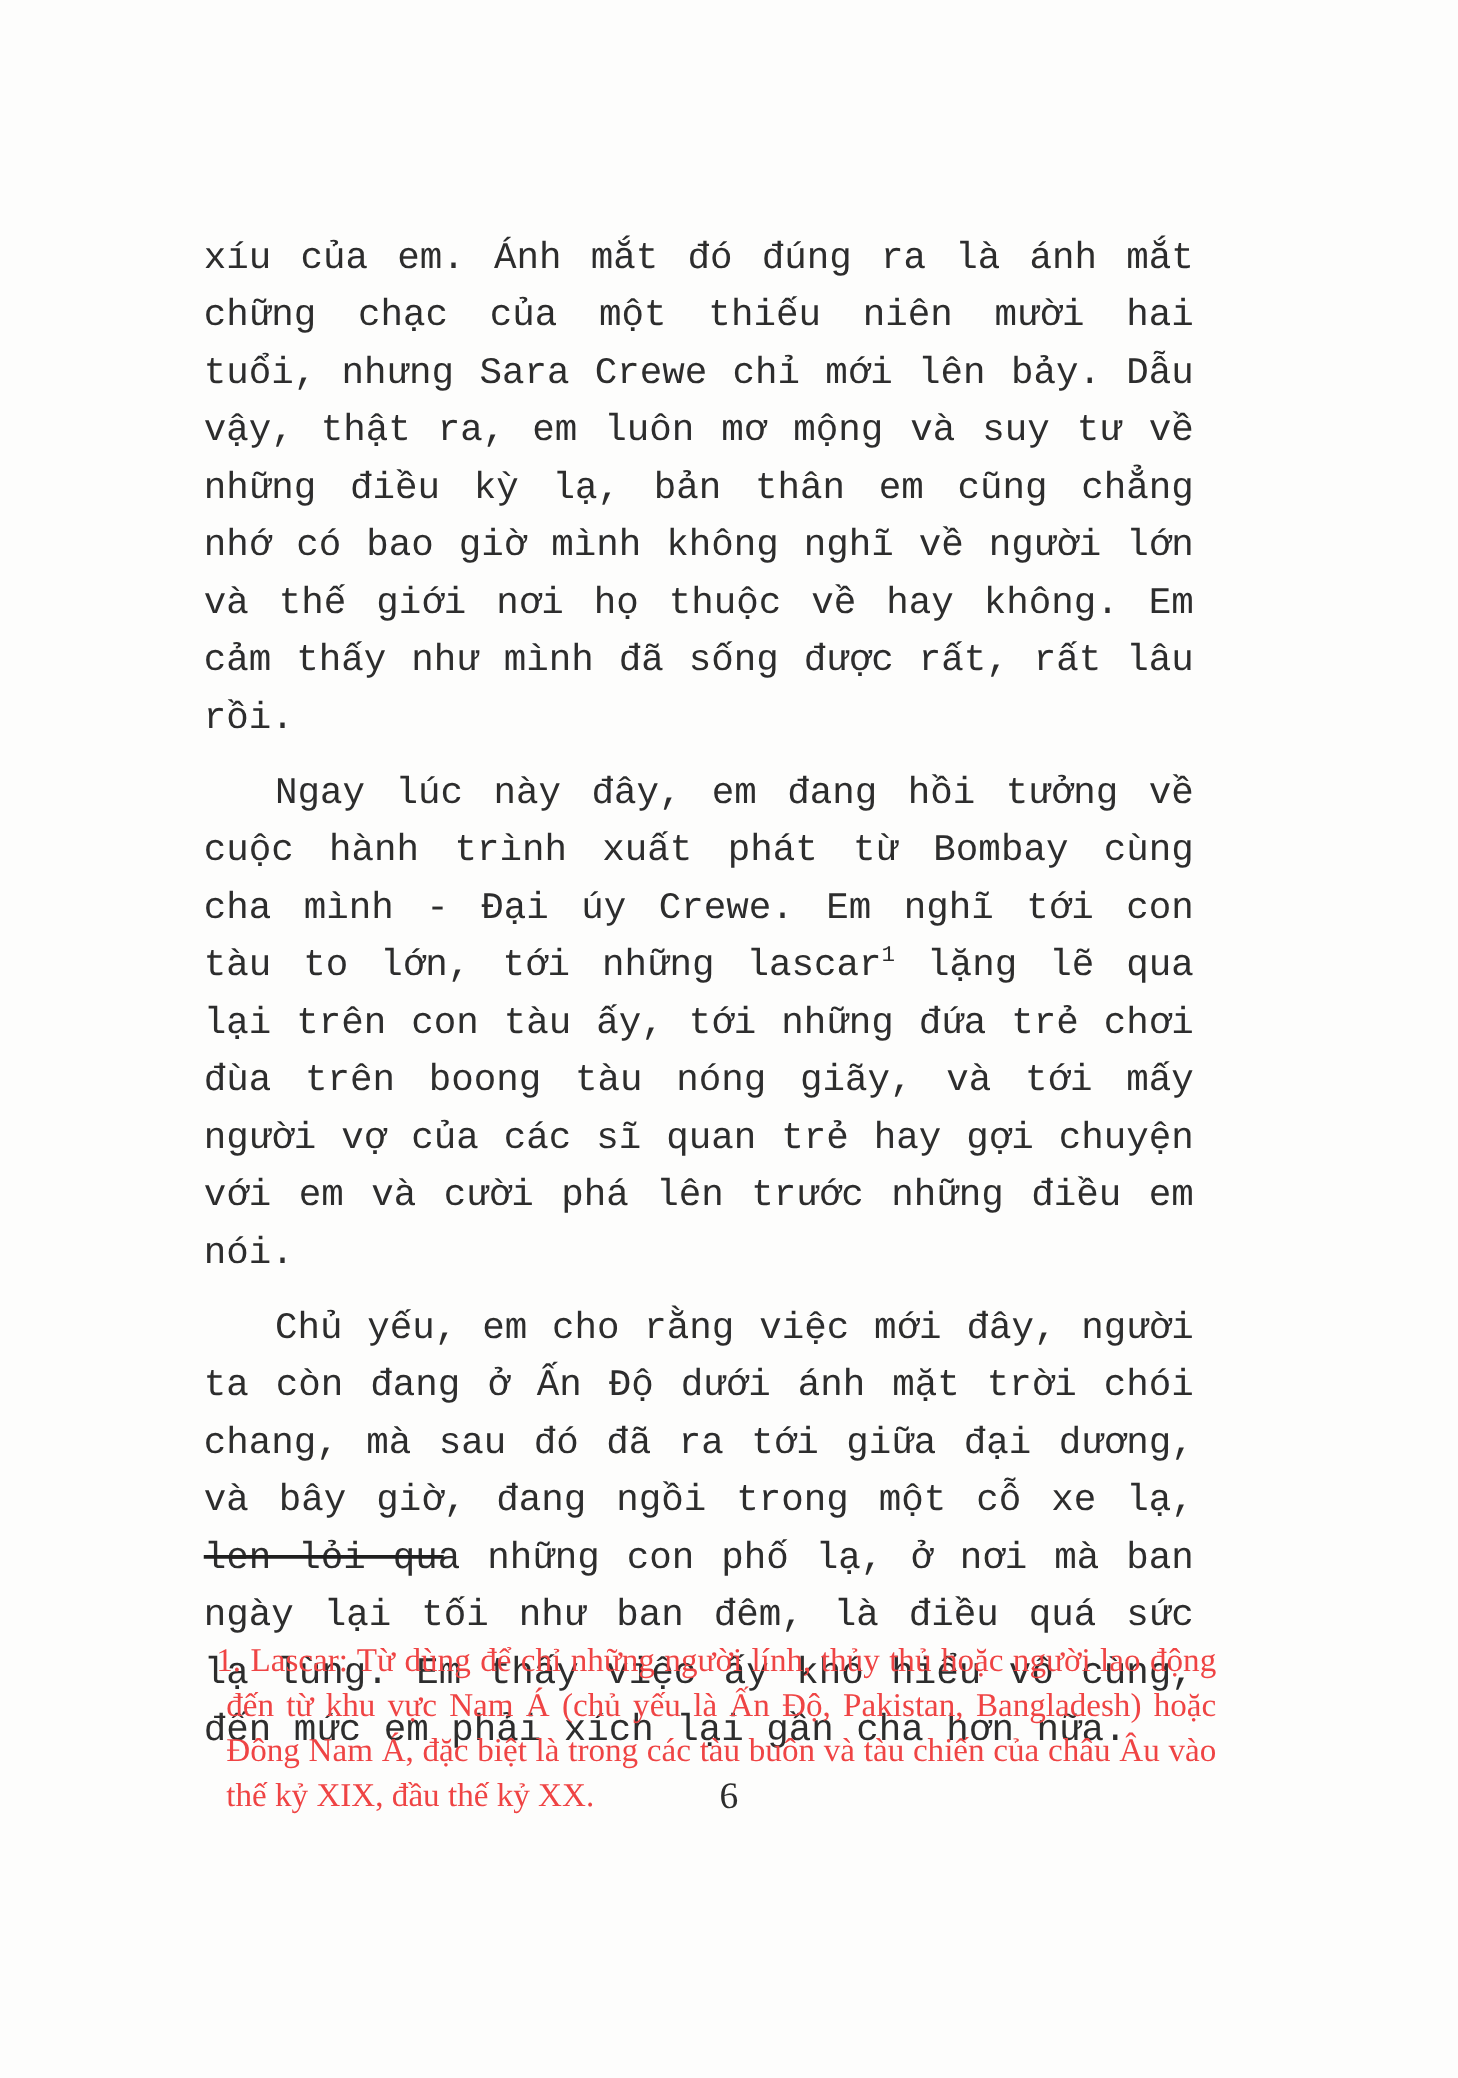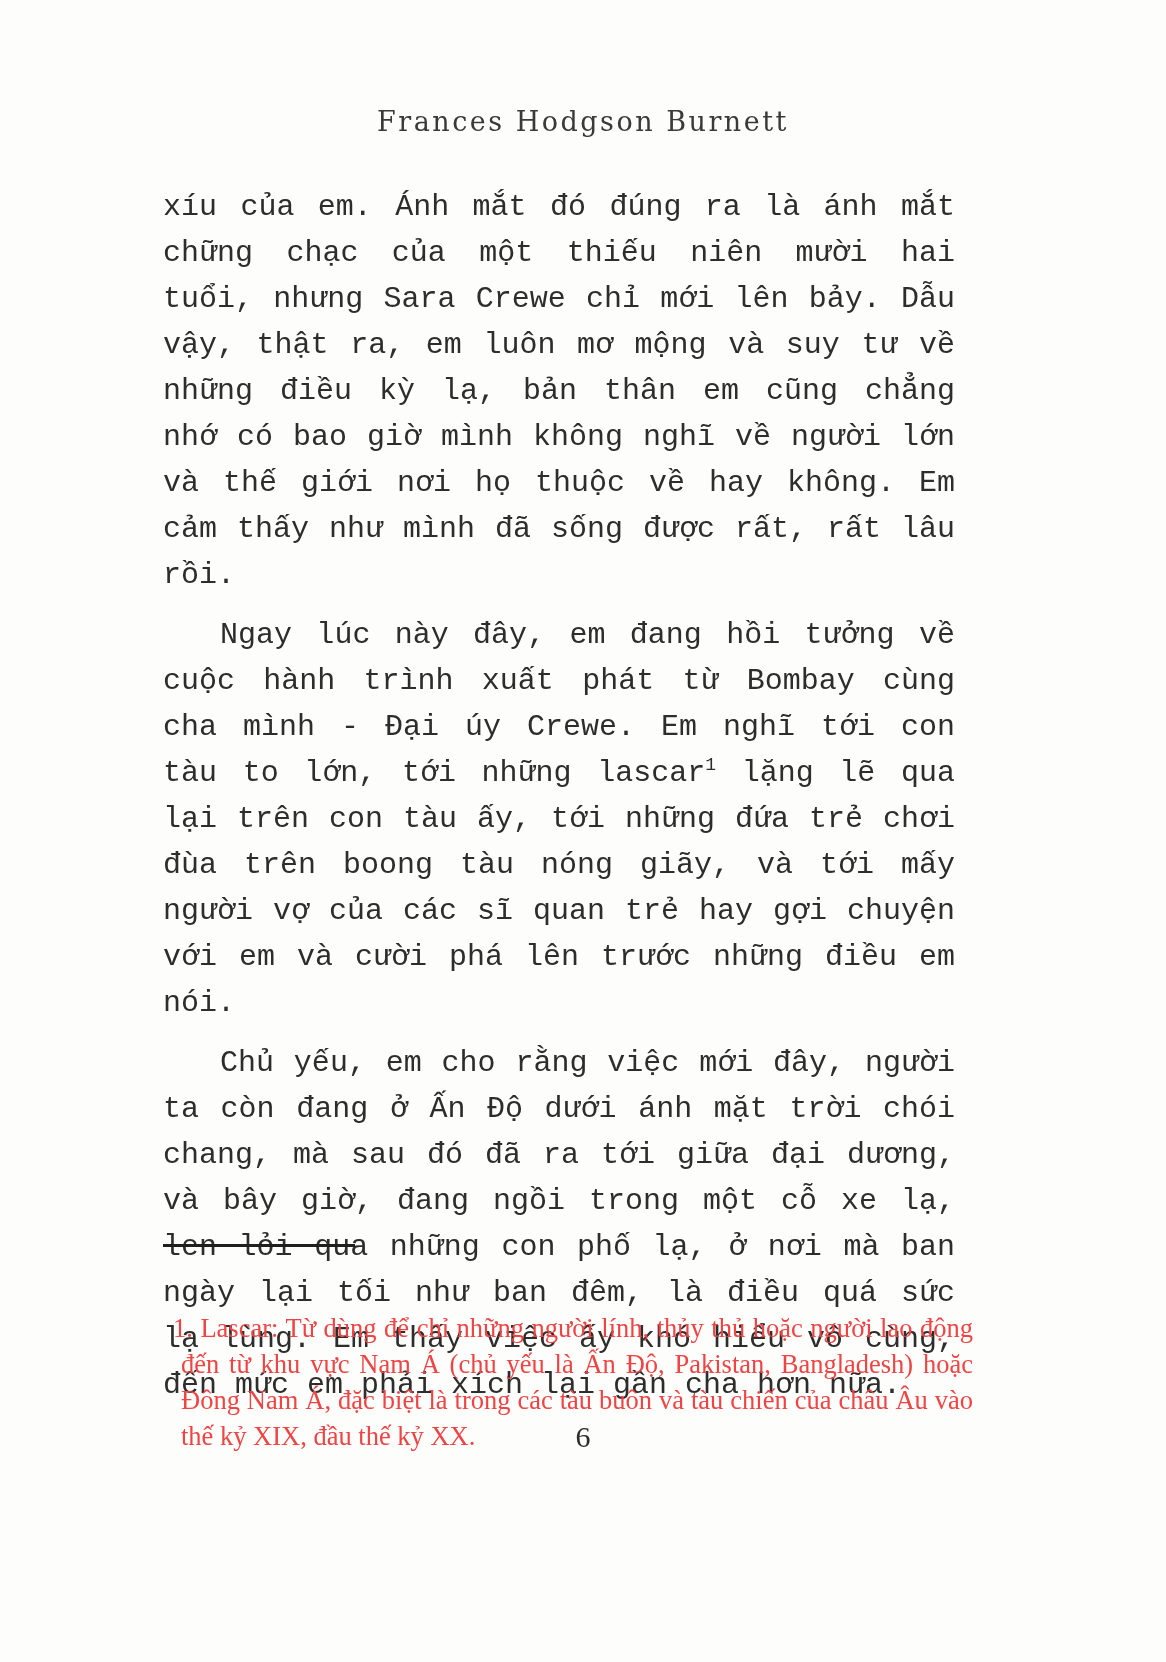--- a/index.html
+++ b/index.html
@@ -87,7 +87,6 @@
 
 <div class="page">
 
-  <div class="running-header">Frances Hodgson Burnett</div>
 
   <div class="body-text">
     <p>xíu của em. Ánh mắt đó đúng ra là ánh mắt chững chạc của một thiếu niên mười hai tuổi, nhưng Sara Crewe chỉ mới lên bảy. Dẫu vậy, thật ra, em luôn mơ mộng và suy tư về những điều kỳ lạ, bản thân em cũng chẳng nhớ có bao giờ mình không nghĩ về người lớn và thế giới nơi họ thuộc về hay không. Em cảm thấy như mình đã sống được rất, rất lâu rồi.</p>

